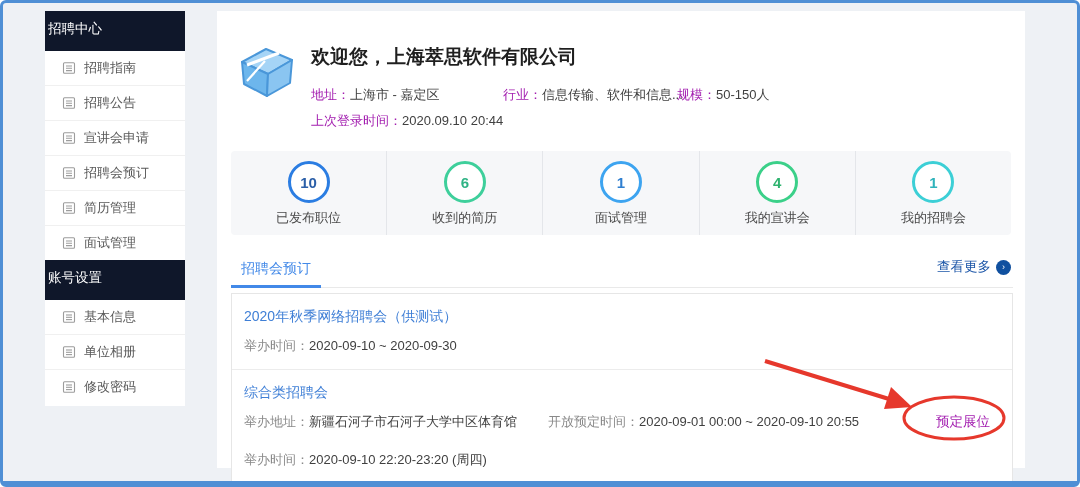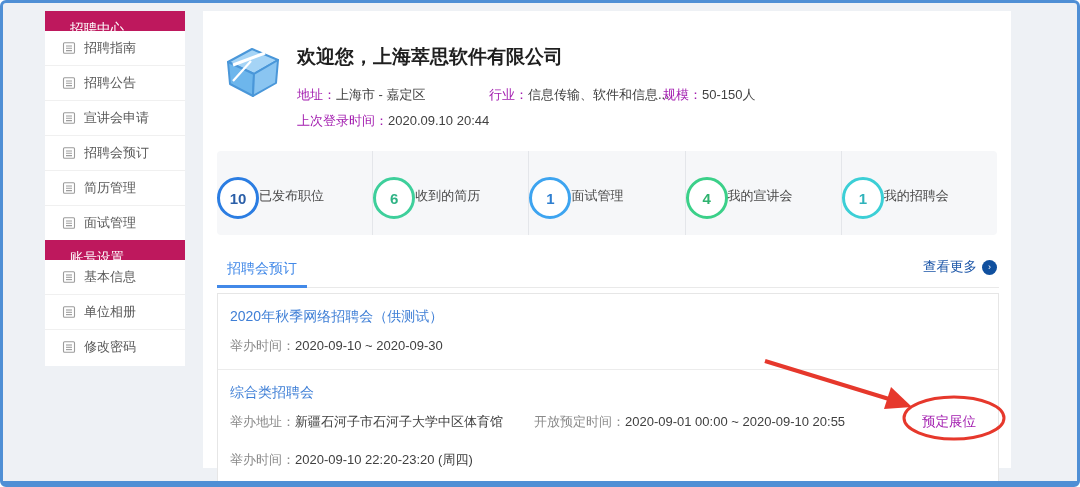--- a/index.html
+++ b/index.html
@@ -7,7 +7,7 @@
          border:3px solid #4f8fd5;border-bottom-width:6px;border-radius:6px;overflow:hidden;}
   
   .sidebar{position:absolute;left:42px;top:8px;width:140px;background:#fff;padding-bottom:2px;}
-  .side-header{height:20px;line-height:36px;background:#be185d;color:#fff;font-size:13.5px;padding-left:25px;}
+  .side-header{height:40px;line-height:36px;background:#0f172a;color:#fff;font-size:13.5px;padding-left:3px;}
   .side-item{height:34px;display:flex;align-items:center;padding-left:17px;gap:8px;
              font-size:13px;color:#595959;cursor:pointer;background:#fff;}
   .side-item + .side-item{border-top:1px solid #f0f0f0;}

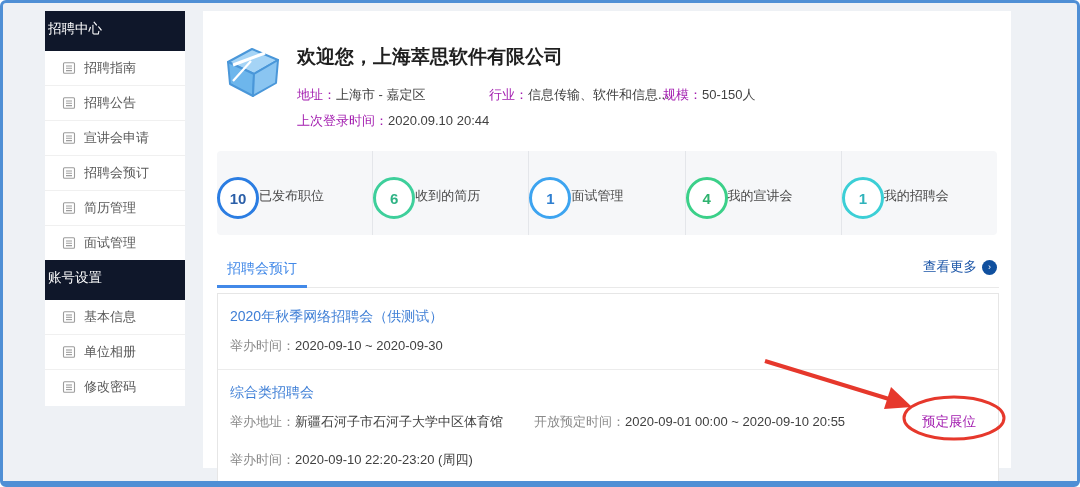--- a/index.html
+++ b/index.html
@@ -14,7 +14,7 @@
   .doc-icon{width:14px;height:14px;flex:0 0 14px;}
   .doc-icon svg{display:block;}
   
-  .main{position:absolute;left:200px;top:8px;width:808px;height:457px;background:#fff;}
+  .main{position:absolute;left:214px;top:8px;width:808px;height:457px;background:#fff;}
   .logo{position:absolute;left:18px;top:28px;width:64px;height:64px;}
   .welcome{position:absolute;left:94px;top:33px;font-size:19px;font-weight:bold;color:#1f1f1f;}
   .meta-row1{position:absolute;left:94px;top:75px;width:700px;font-size:13px;}

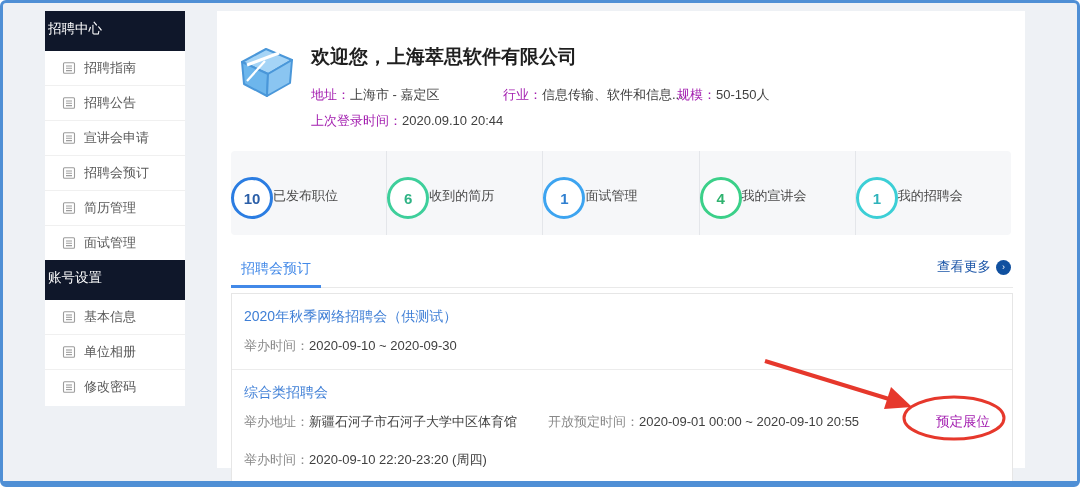--- a/index.html
+++ b/index.html
@@ -26,7 +26,7 @@
   
   .stats{position:absolute;left:14px;top:140px;width:780px;height:84px;background:#f6f7f9;
          border-radius:4px;display:flex;align-items:stretch;}
-  .stat{flex:1;display:flex;align-items:center;cursor:pointer;}
+  .stat{flex:1;display:flex;flex-direction:column;align-items:center;cursor:pointer;}
   .stat + .stat{border-left:1px solid #e4e6ea;}
   .stat-circle{margin-top:10px;width:36px;height:36px;border:3px solid #2b7de2;border-radius:50%;
                display:flex;align-items:center;justify-content:center;font-size:15px;font-weight:bold;

